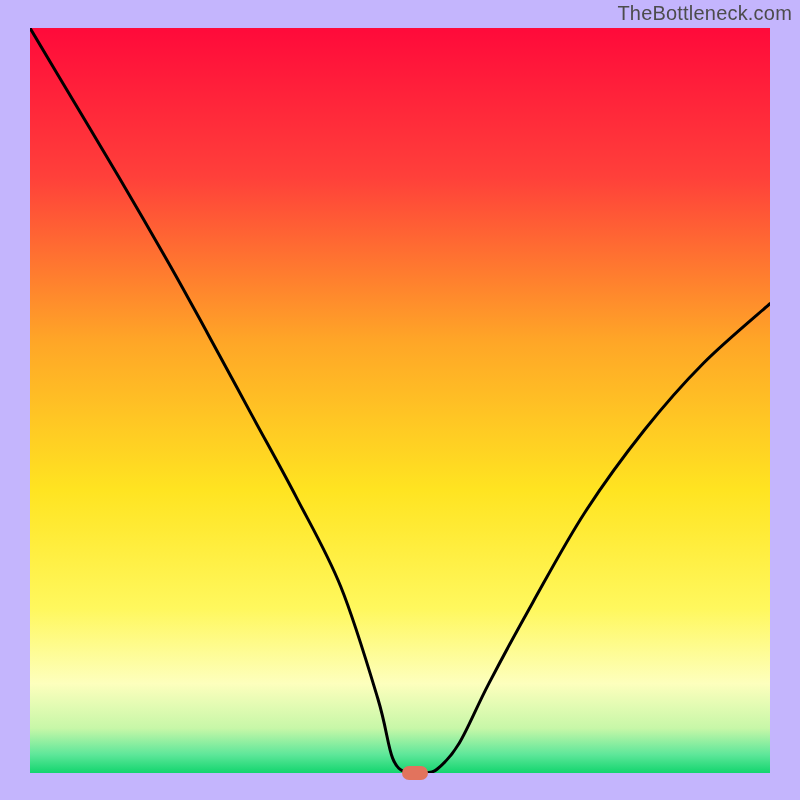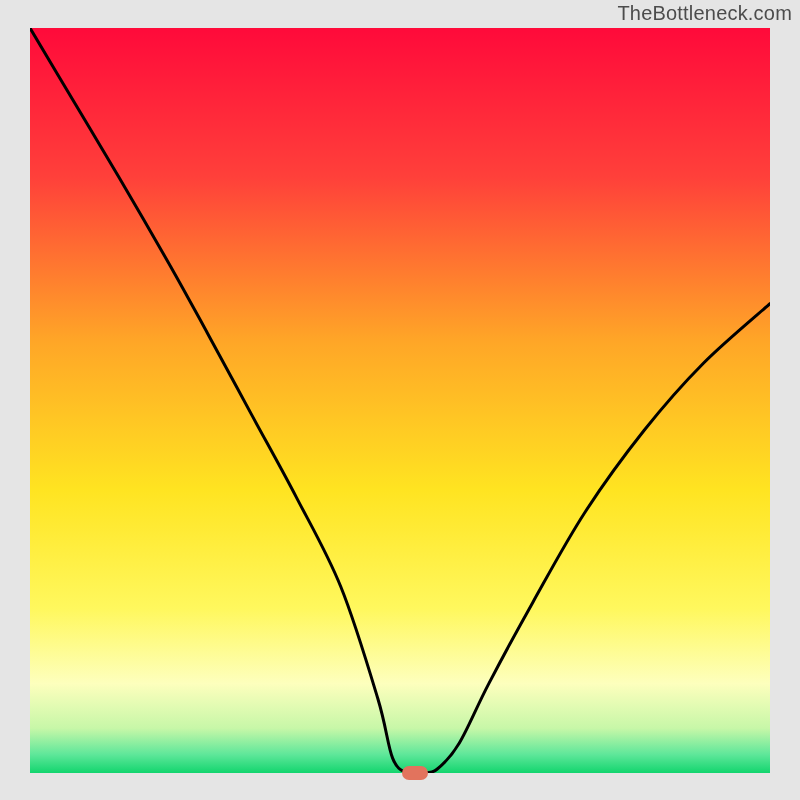--- a/index.html
+++ b/index.html
@@ -15,7 +15,7 @@
     position: relative;
     width: 800px;
     height: 800px;
-    background: #e5e5e5;
+    background: #c4b5fd;
   }
   .watermark {
     position: absolute;

